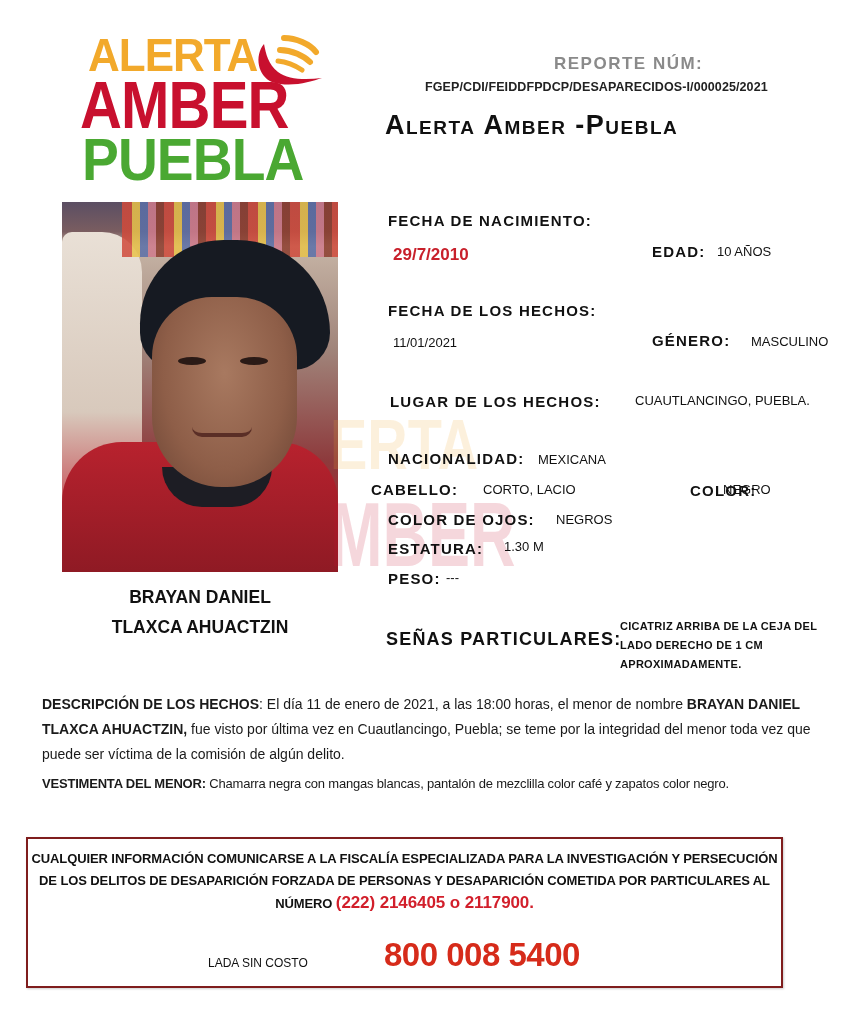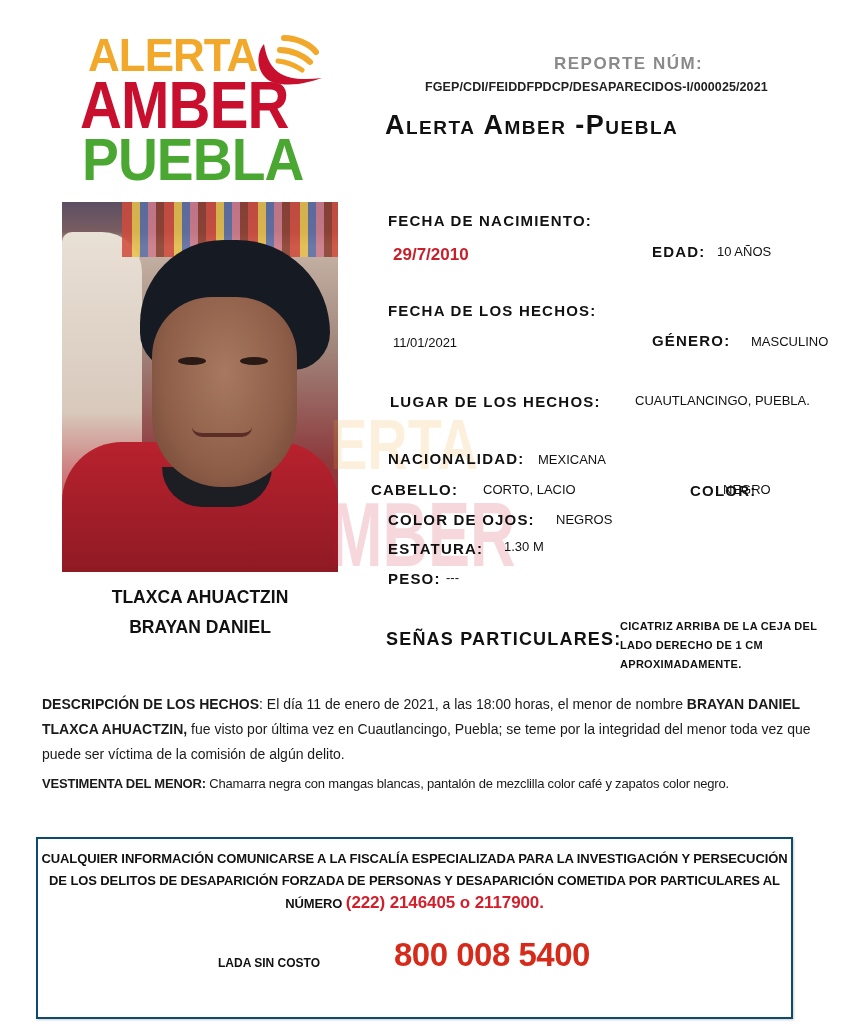--- a/index.html
+++ b/index.html
@@ -188,8 +188,8 @@
 </div>
 
 <div class="abs person-name">
+  <div>BRAYAN DANIEL</div>
   <div>TLAXCA AHUACTZIN</div>
-  <div>BRAYAN DANIEL</div>
 </div>
 
 <div class="abs watermark">

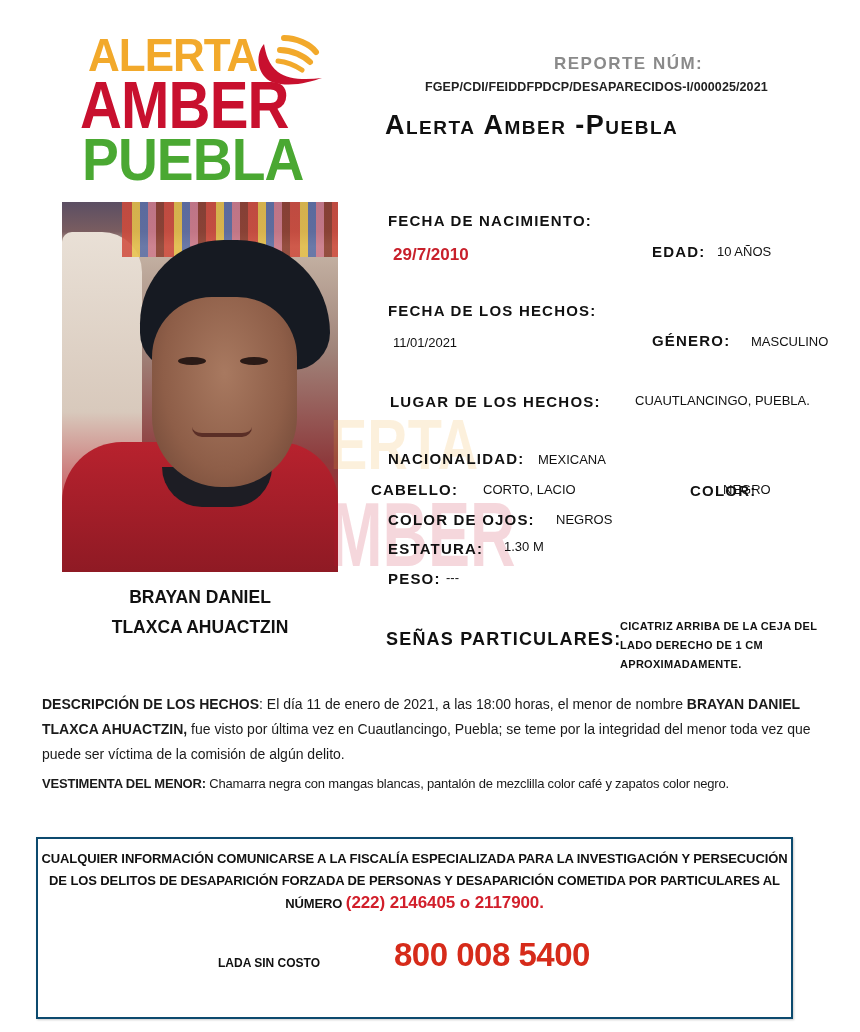--- a/index.html
+++ b/index.html
@@ -137,8 +137,8 @@
 
     
     .contact-box {
-      left: 36px; top: 837px; width: 757px; height: 182px;
-      border: 2px solid #0c4a6e; box-shadow: 1px 1px 2px rgba(0,0,0,0.2);
+      left: 26px; top: 837px; width: 757px; height: 151px;
+      border: 2px solid #7f1d1d; box-shadow: 1px 1px 2px rgba(0,0,0,0.2);
     }
     .contact-text {
       position: absolute; left: 0; top: 9px; width: 100%; text-align: center;

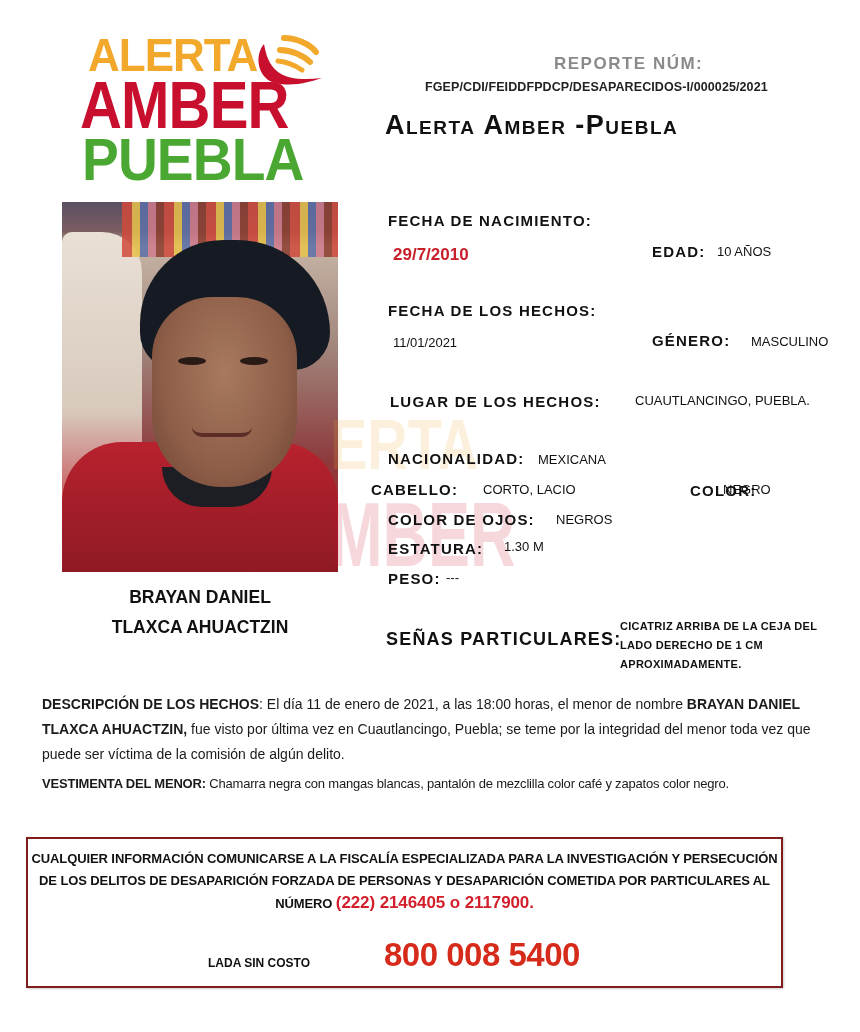--- a/index.html
+++ b/index.html
@@ -148,7 +148,7 @@
       font-size: 17px; font-weight: 700; color: #d21f2b;
     }
     .tollfree-label {
-      position: absolute; left: 180px; top: 117px; font-size: 12px; font-weight: 700; color: #111;
+      position: absolute; left: 180px; top: 117px; font-size: 12px; font-weight: 400; color: #111;
     }
     .tollfree-number {
       position: absolute; left: 356px; top: 97px; font-size: 33px; font-weight: 700; color: #d62b1a;

